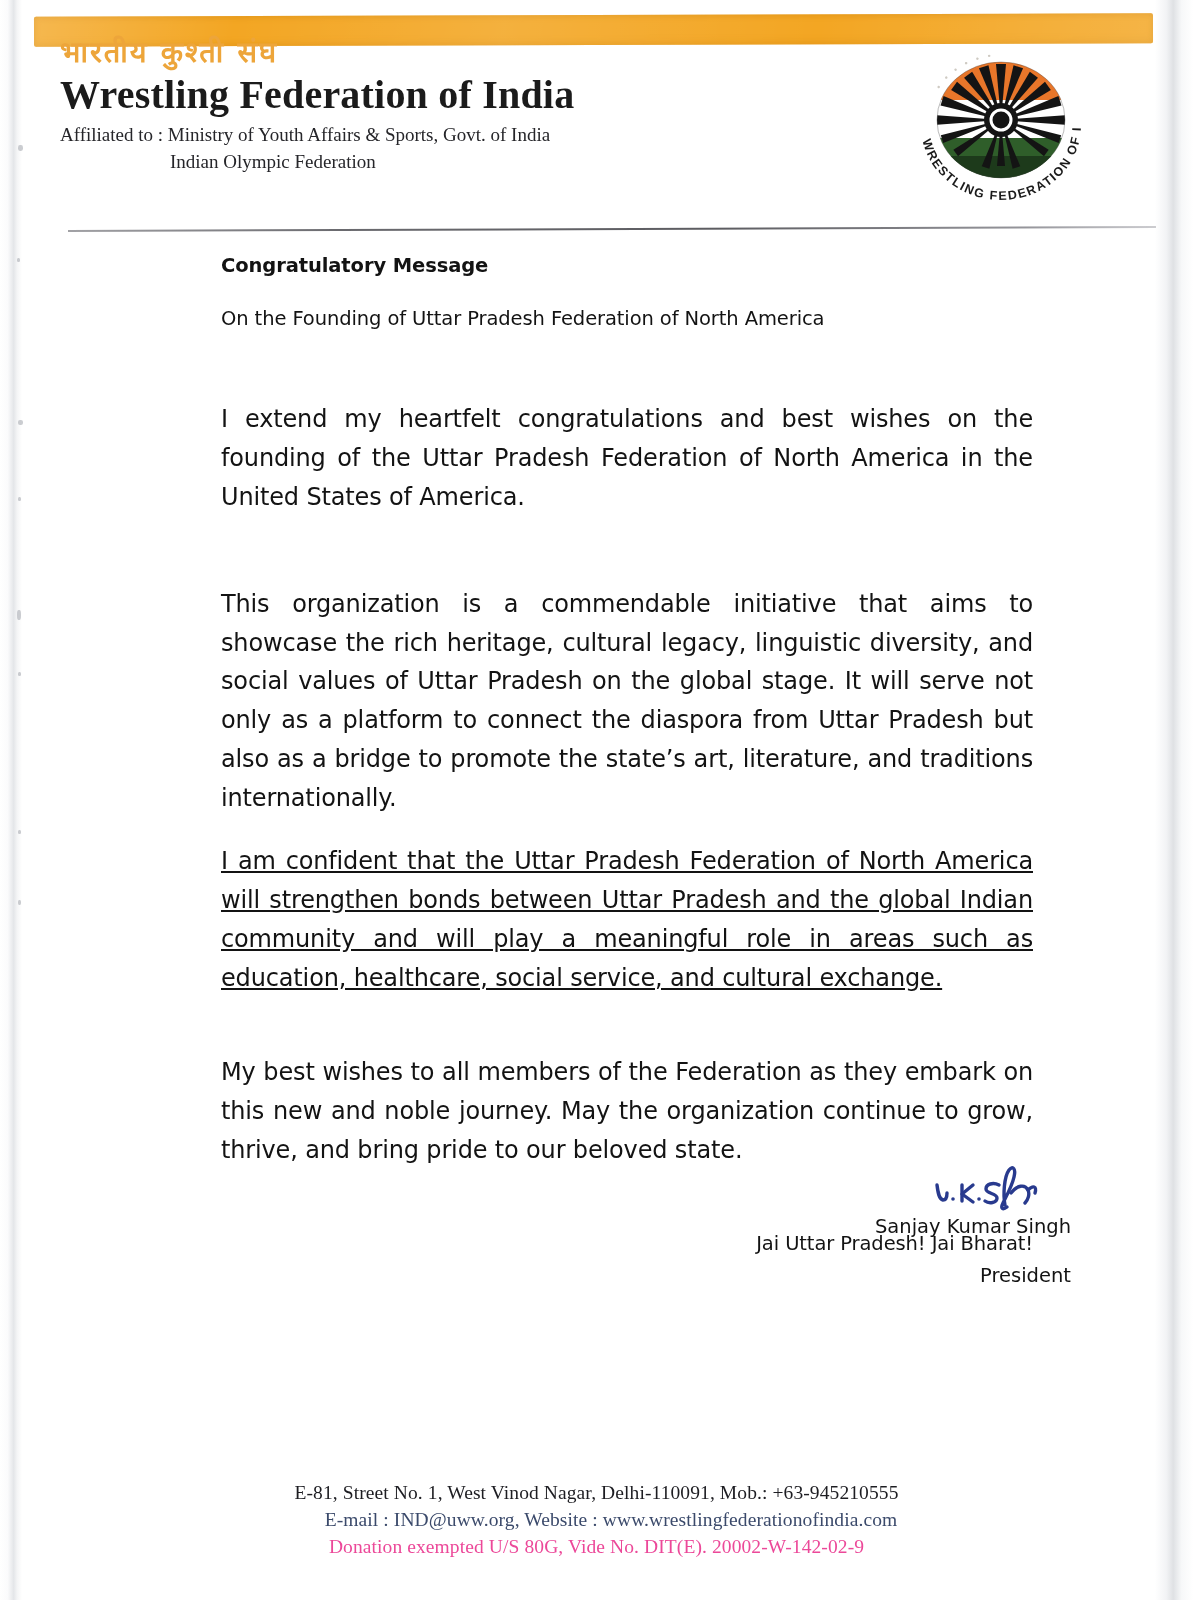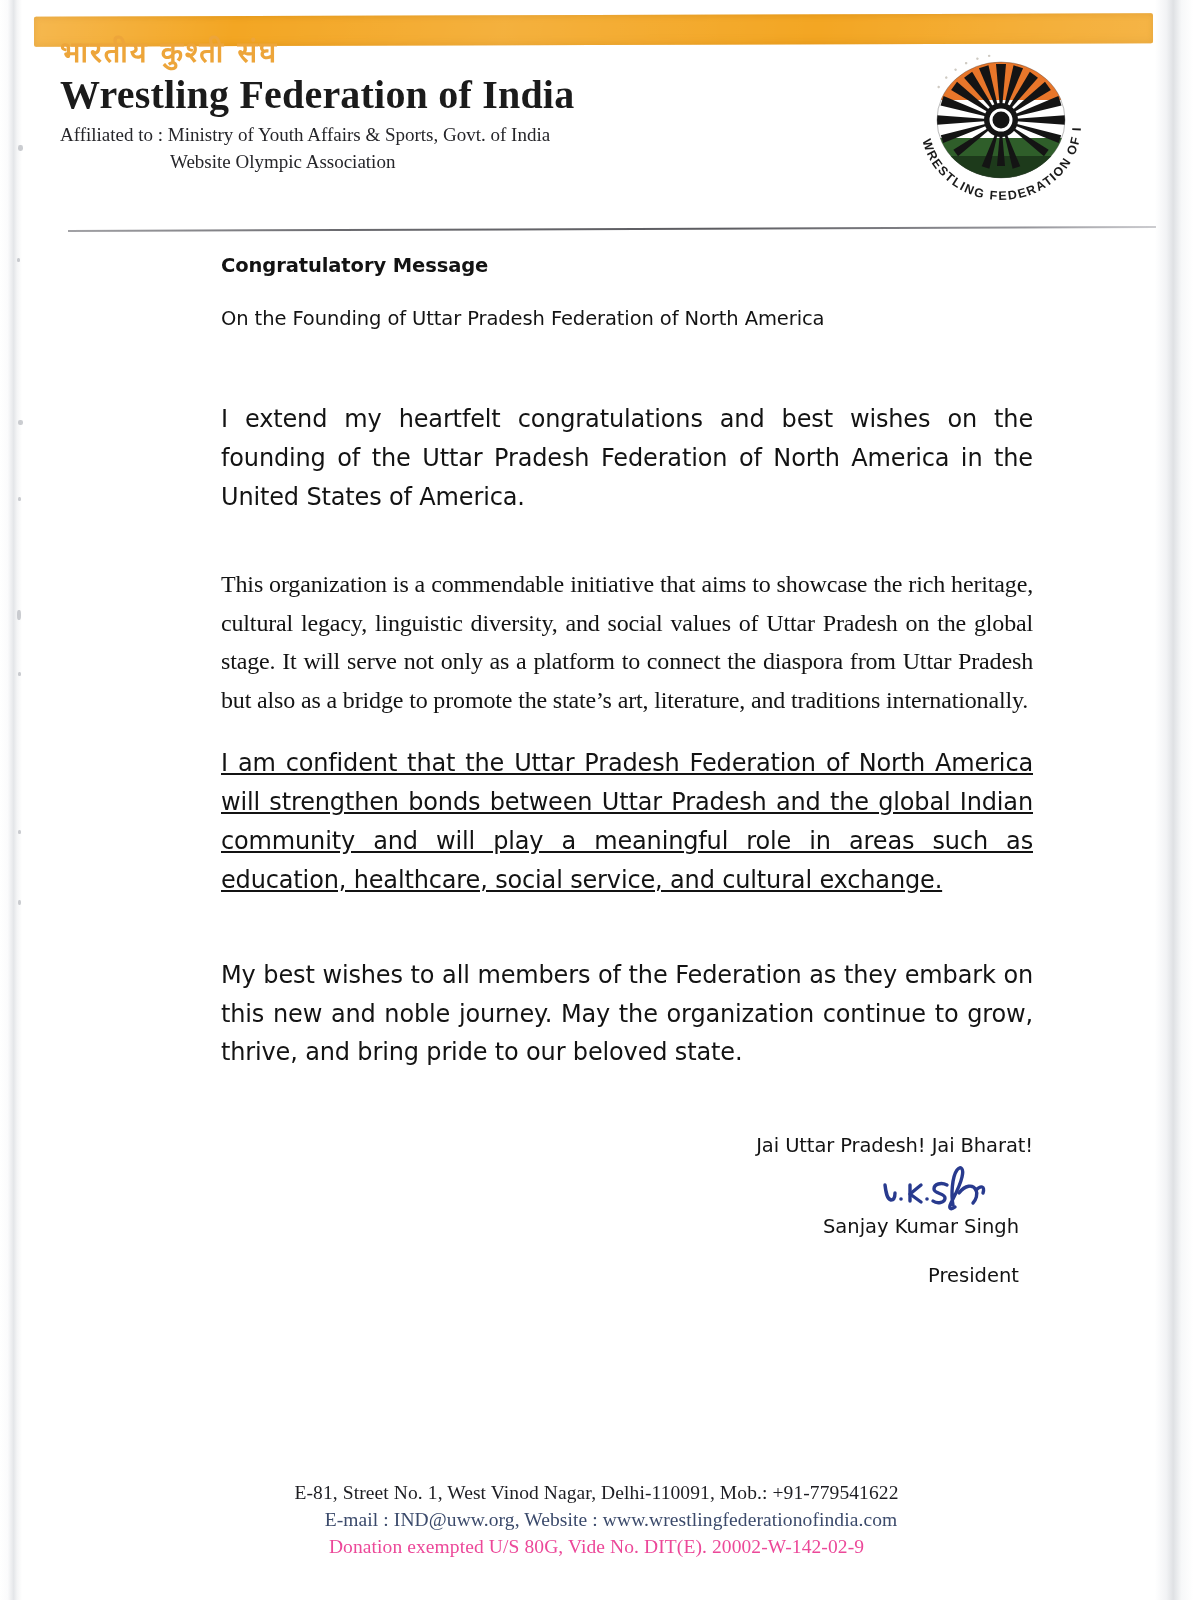--- a/index.html
+++ b/index.html
@@ -241,7 +241,7 @@
     <div class="lh-title">Wrestling Federation of India</div>
     <div class="lh-affil">
       <span>Affiliated to : Ministry of Youth Affairs &amp; Sports, Govt. of India</span>
-      <span class="indent">Website Olympic Association</span>
+      <span class="indent">Indian Olympic Federation</span>
     </div>
   </div>
 

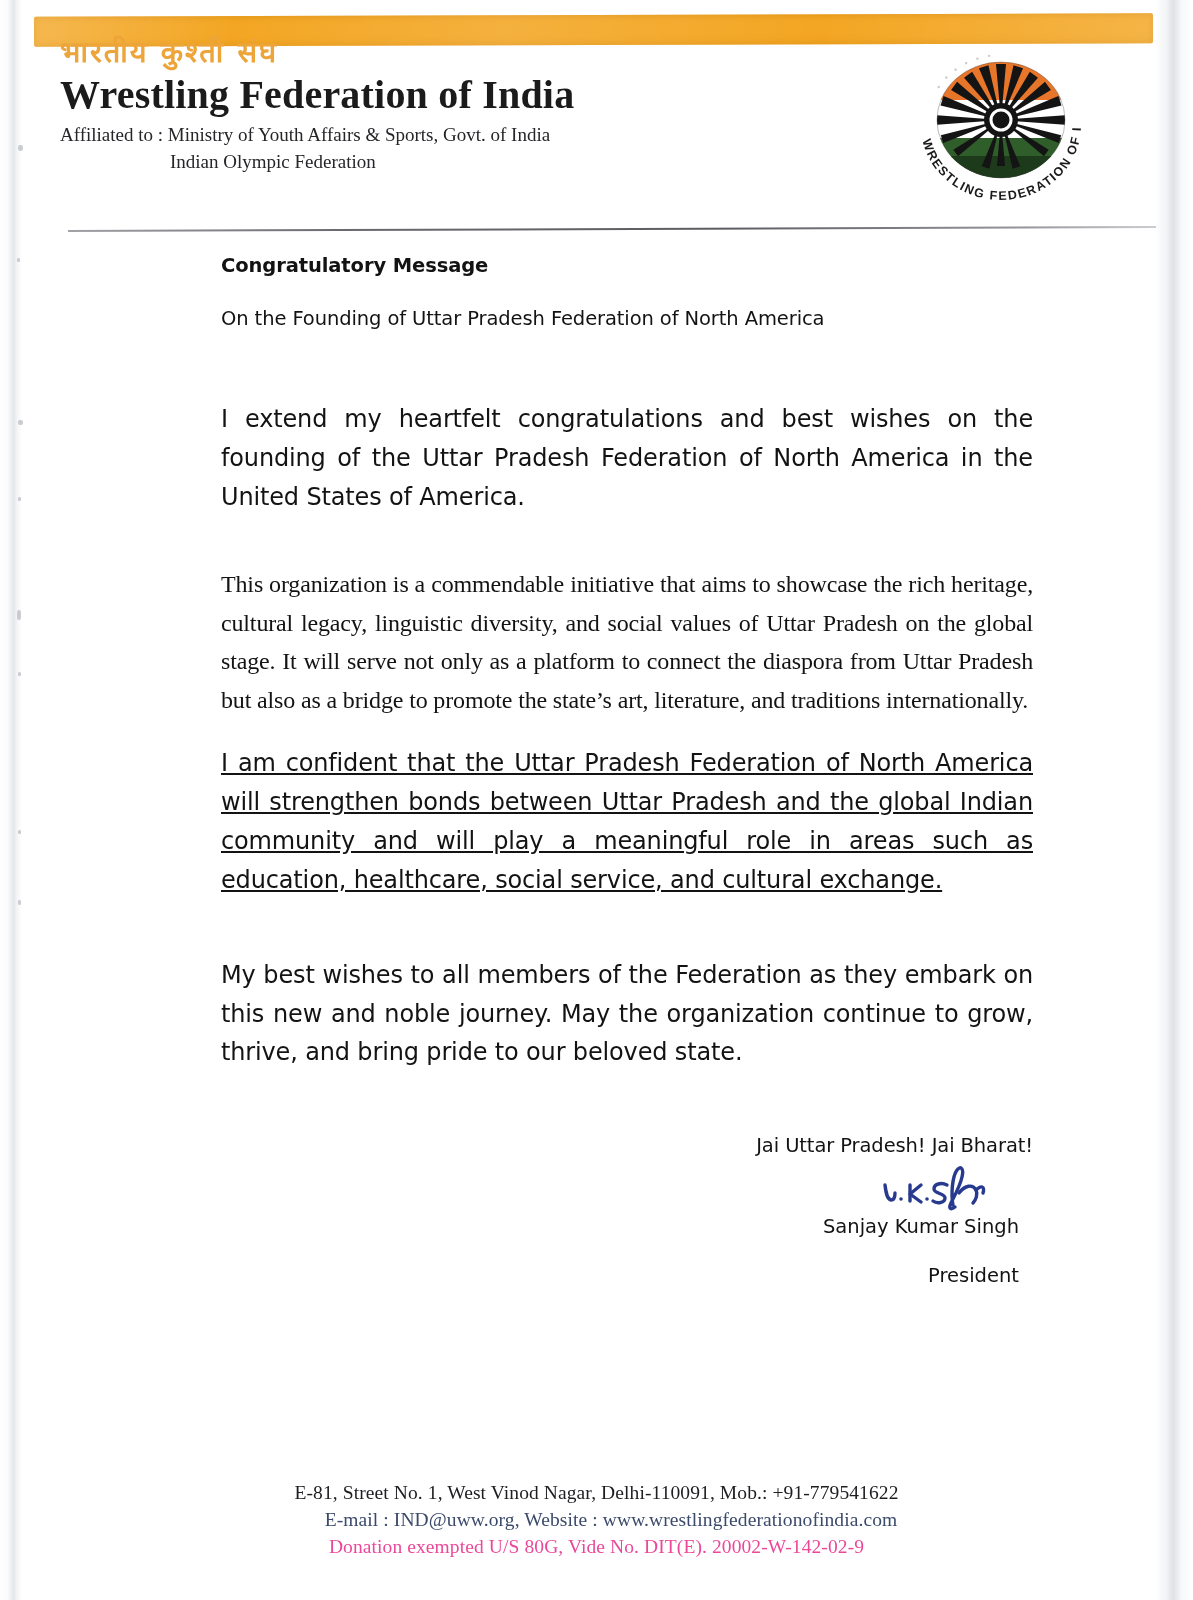--- a/index.html
+++ b/index.html
@@ -147,7 +147,7 @@
     letter-spacing: -0.15px;
   }
   .p1 { margin-top: 70px; }
-  .p2 { margin-top: 48px; font-family: Liberation Serif, serif; }
+  .p2 { margin-top: 68px; }
   .p3 { margin-top: 24px; text-decoration: underline; }
   .p4 { margin-top: 56px; }
   .closing {

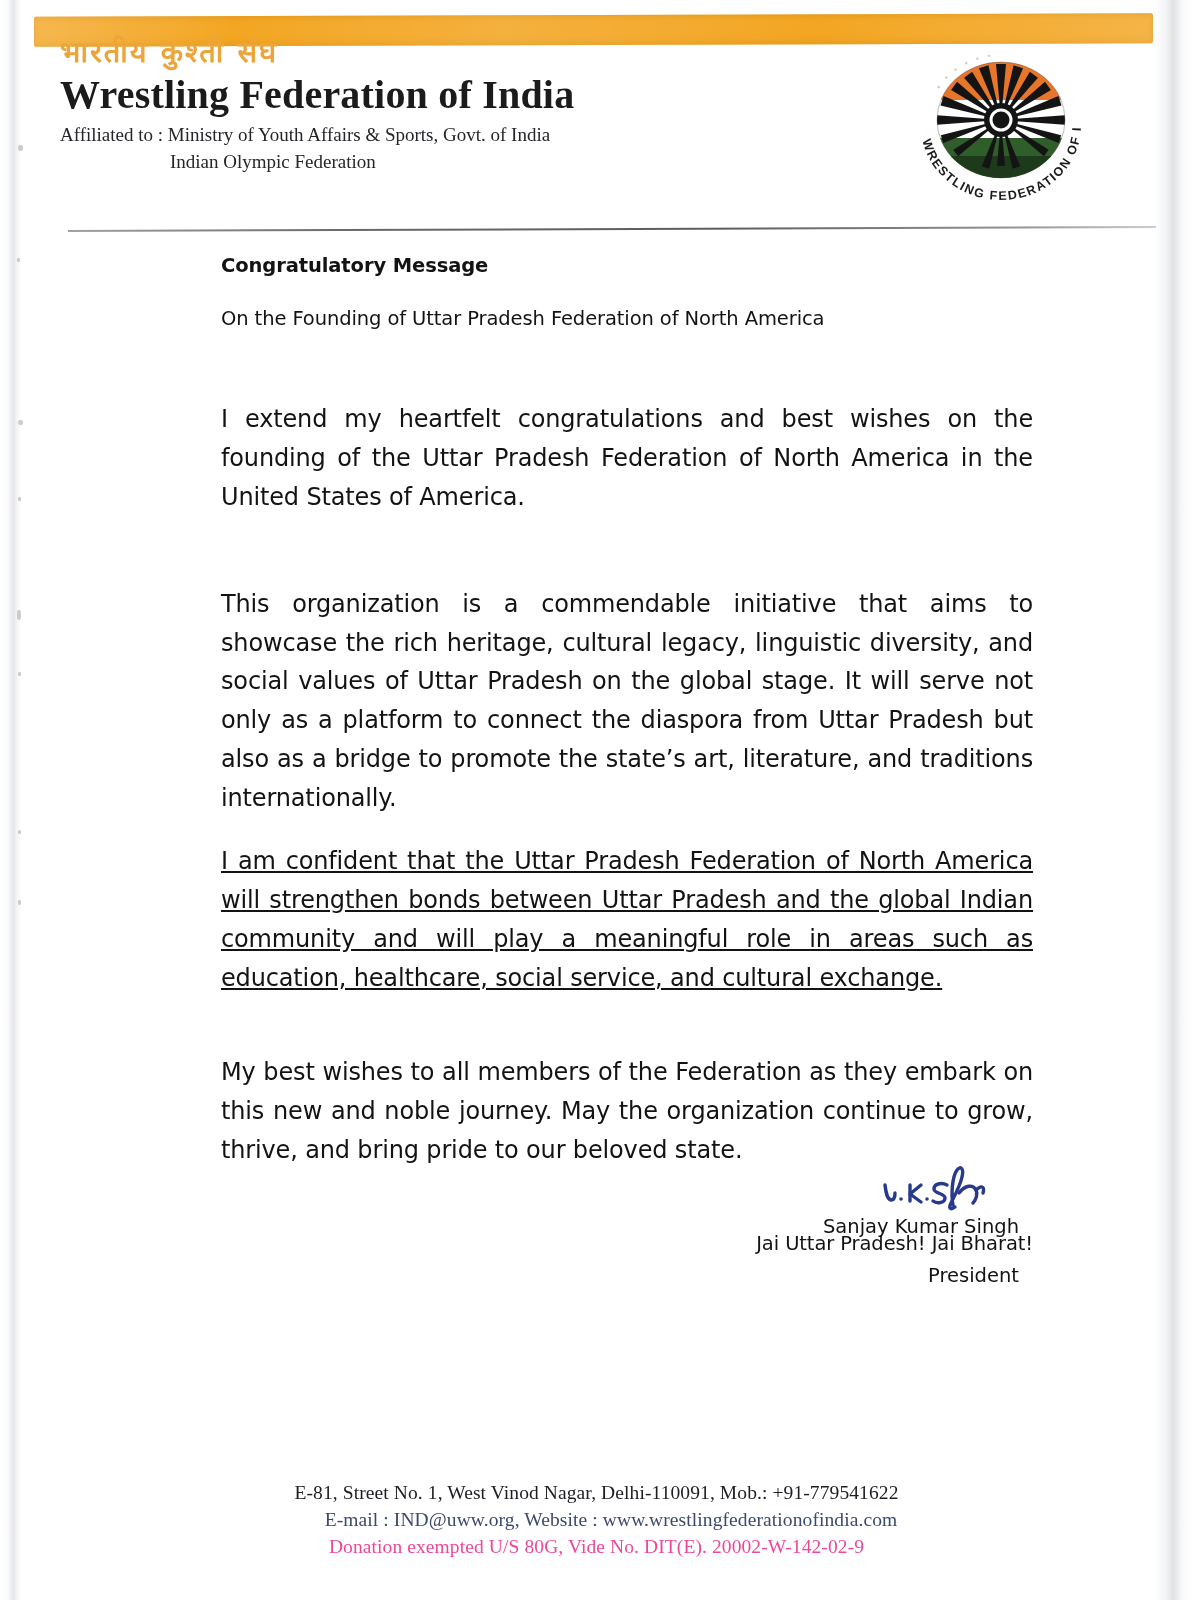--- a/index.html
+++ b/index.html
@@ -162,7 +162,7 @@
   
   .sign-block {
     position: absolute;
-    left: 624px;
+    left: 676px;
     top: 1155px;
     width: 395px;
     text-align: right;

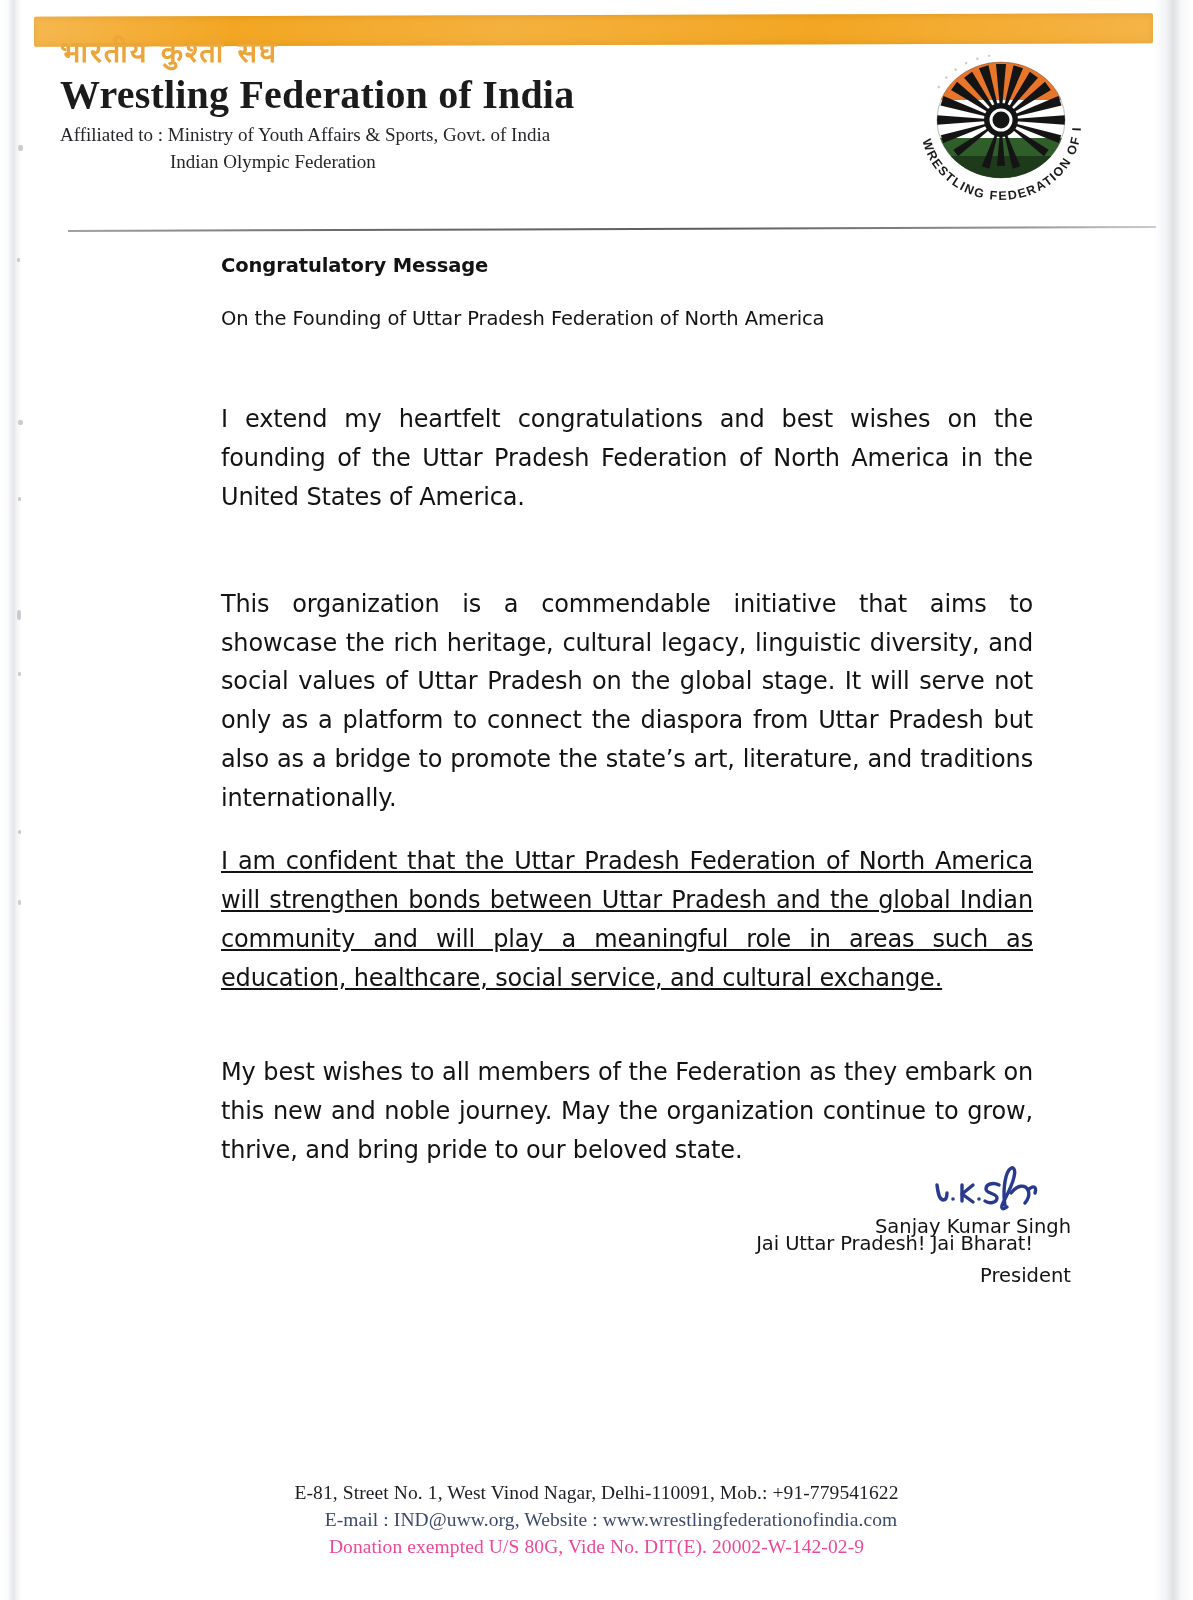--- a/index.html
+++ b/index.html
@@ -369,7 +369,7 @@
   </div>
 
   <div class="footer">
-    <div class="f-line1">E-81, Street No. 1, West Vinod Nagar, Delhi-110091, Mob.: +91-779541622</div>
+    <div class="f-line1">E-81, Street No. 1, West Vinod Nagar, Delhi-110091, Mob.: +63-945210555</div>
     <div class="f-line2">E-mail : IND@uww.org, Website : www.wrestlingfederationofindia.com</div>
     <div class="f-line3">Donation exempted U/S 80G, Vide No. DIT(E). 20002-W-142-02-9</div>
   </div>

